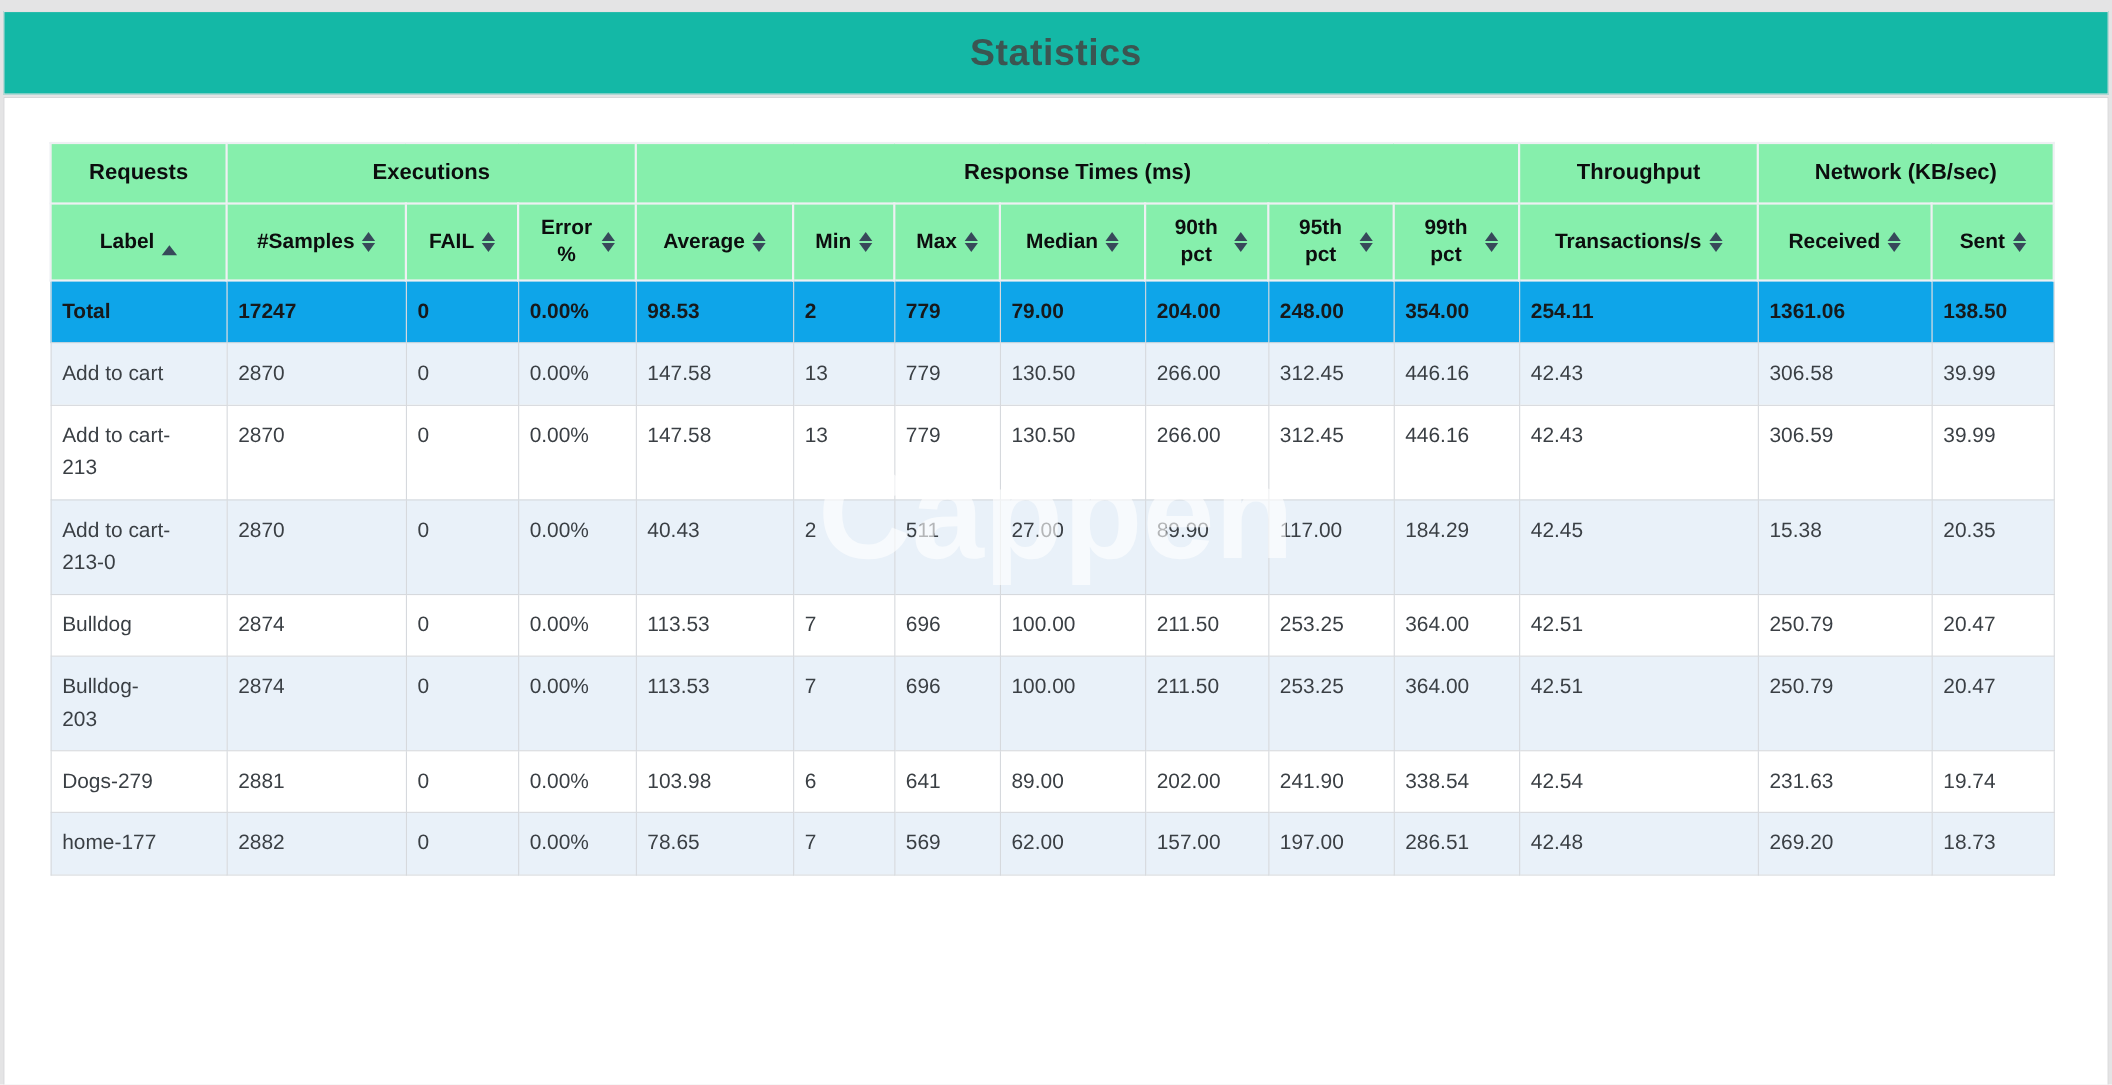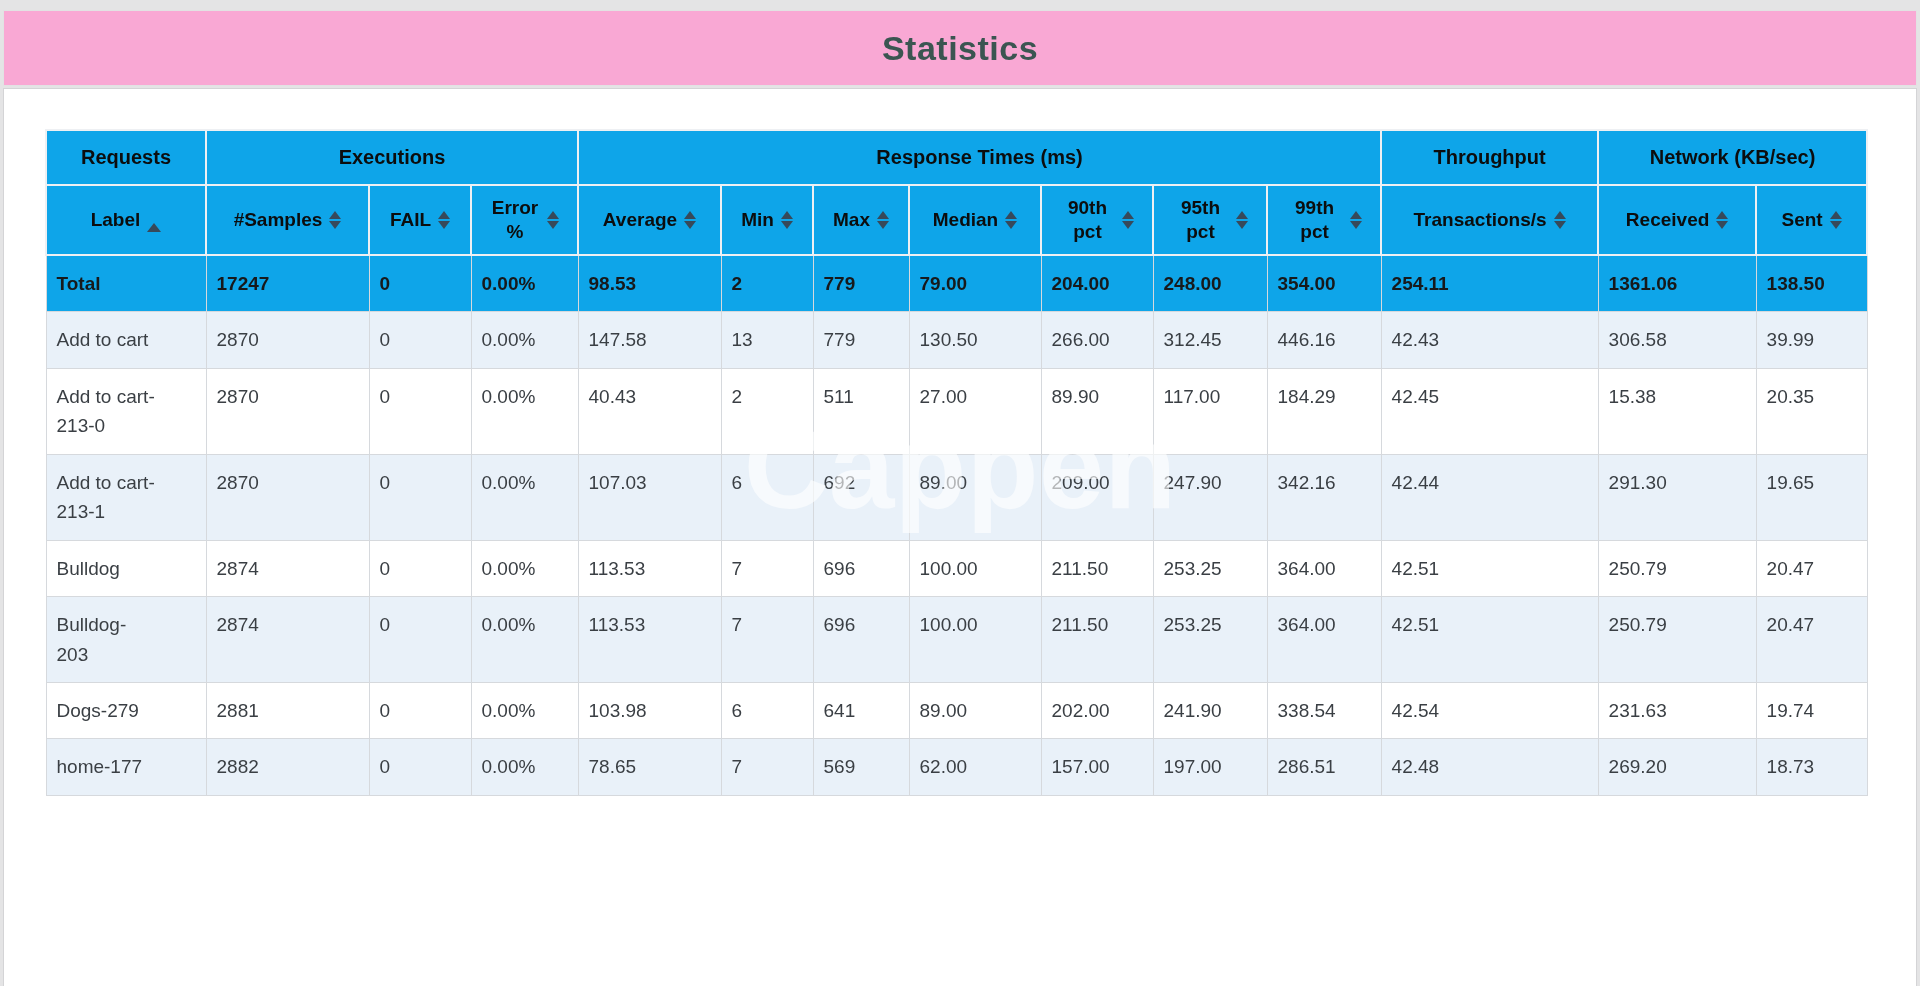--- a/index.html
+++ b/index.html
@@ -12,7 +12,7 @@
   }
   .title-card {
     margin:10px 3px 0 3px;
-    background:#f9a8d4;
+    background:#14b8a6;
     border:1px solid #e2e2e3;
     height:76px;
     display:flex; align-items:center; justify-content:center;

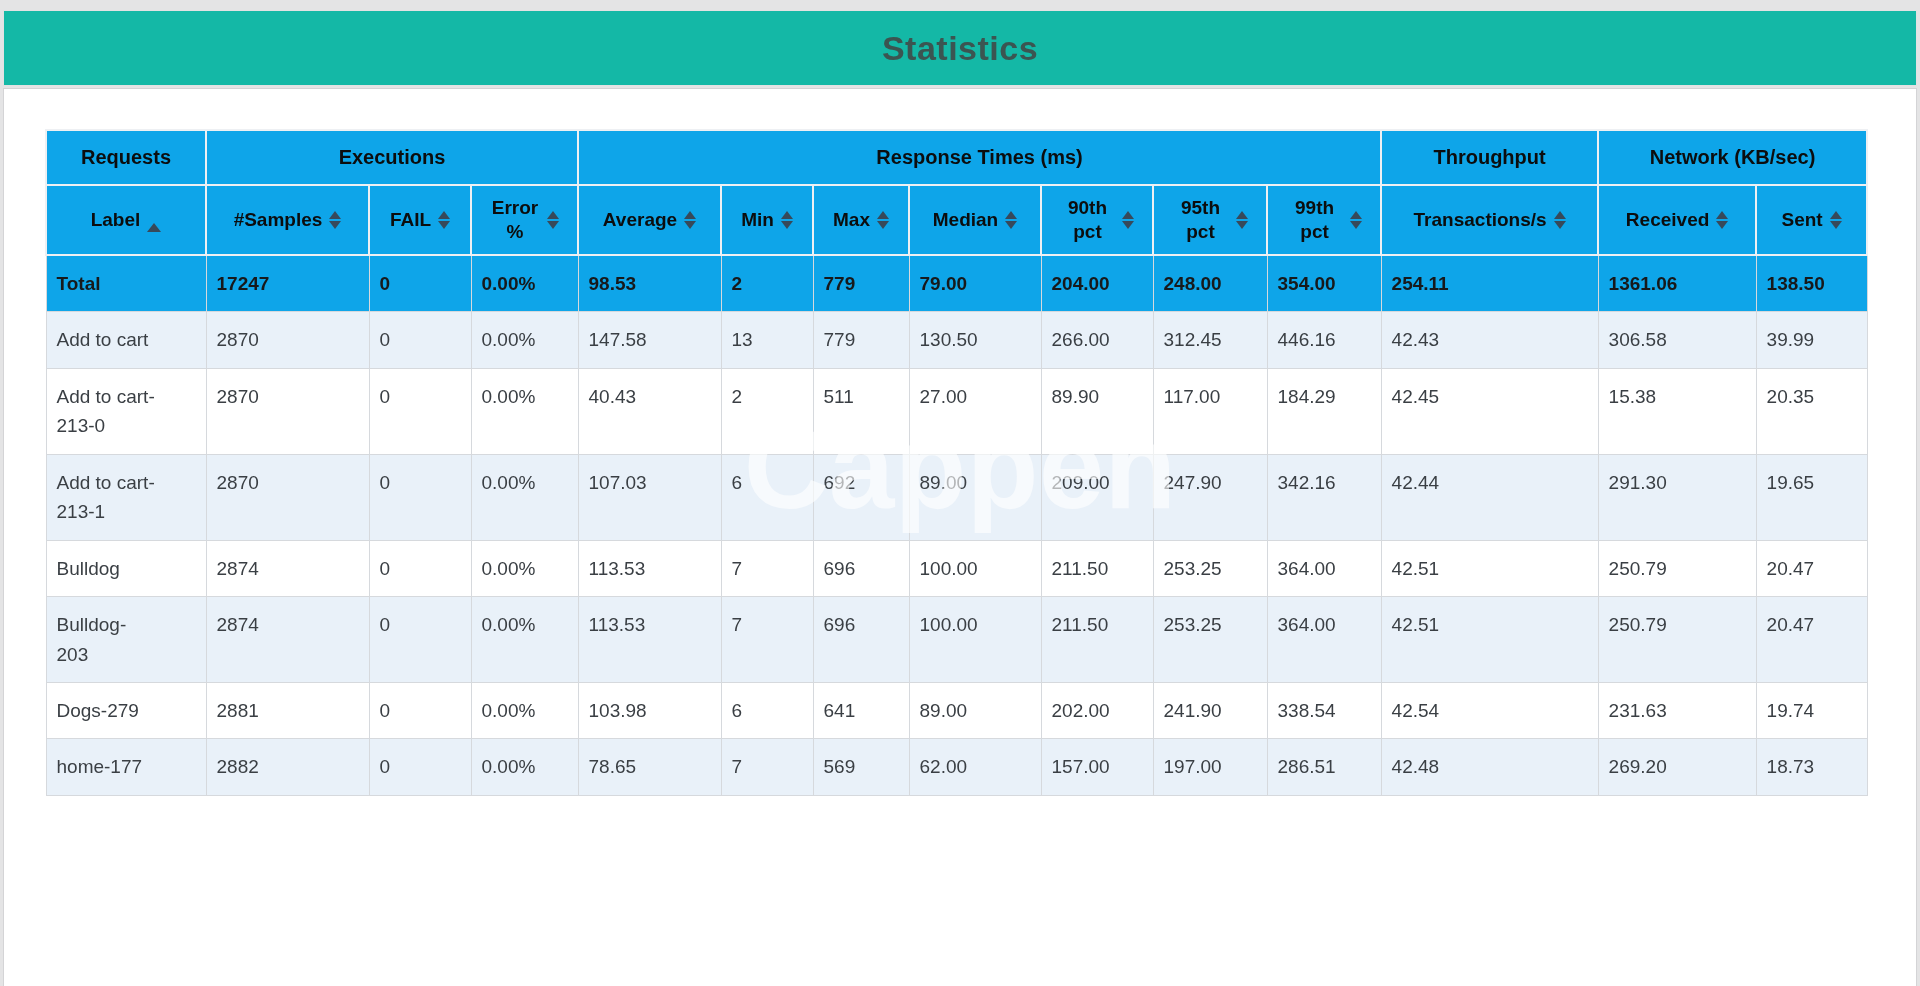--- a/index.html
+++ b/index.html
@@ -40,7 +40,7 @@
   }
   
   th {
-    background:#0ea5e9;
+    background:#86efac;
     border:2px solid #eef0f3;
     font-weight:bold;
     color:#0c0d0e;

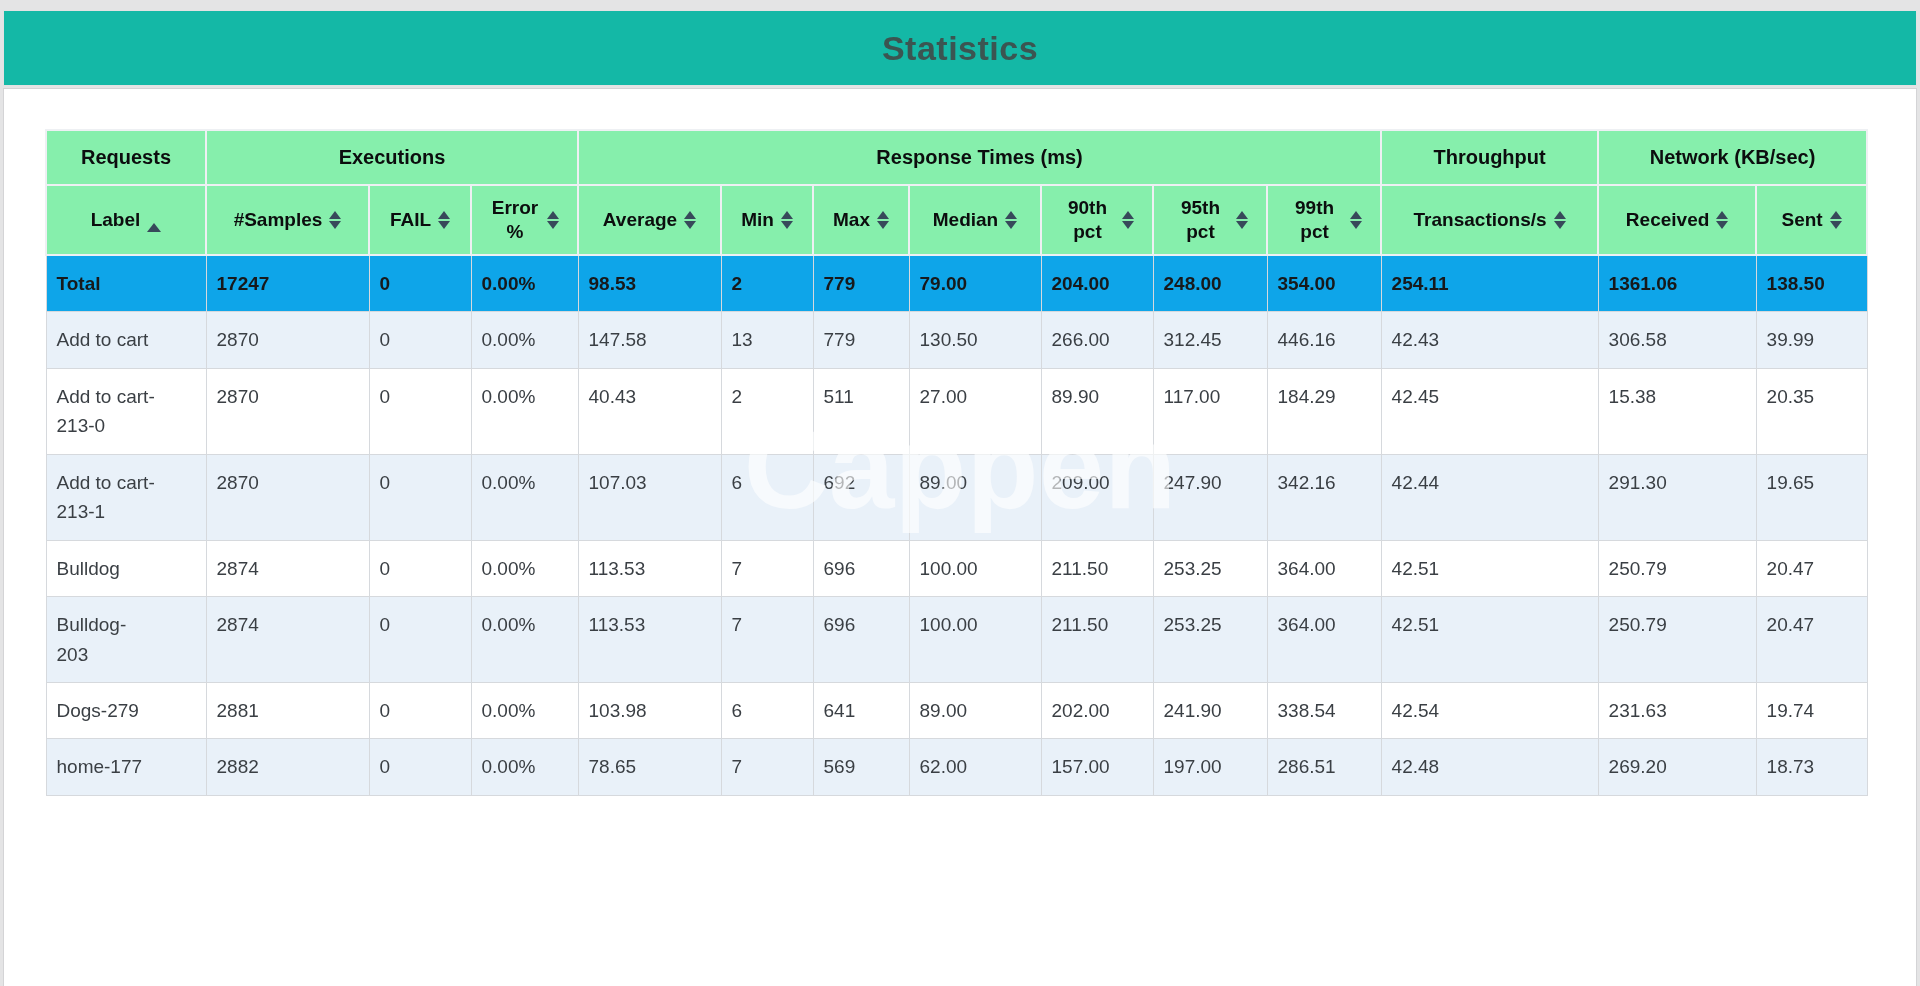--- a/index.html
+++ b/index.html
@@ -286,6 +286,22 @@
             <td>39.99</td>
           </tr>
           <tr>
+            <td class="label-cell">Add to cart-213</td>
+            <td>2870</td>
+            <td>0</td>
+            <td>0.00%</td>
+            <td>147.58</td>
+            <td>13</td>
+            <td>779</td>
+            <td>130.50</td>
+            <td>266.00</td>
+            <td>312.45</td>
+            <td>446.16</td>
+            <td>42.43</td>
+            <td>306.59</td>
+            <td>39.99</td>
+          </tr>
+          <tr>
             <td class="label-cell">Add to cart-213-0</td>
             <td>2870</td>
             <td>0</td>

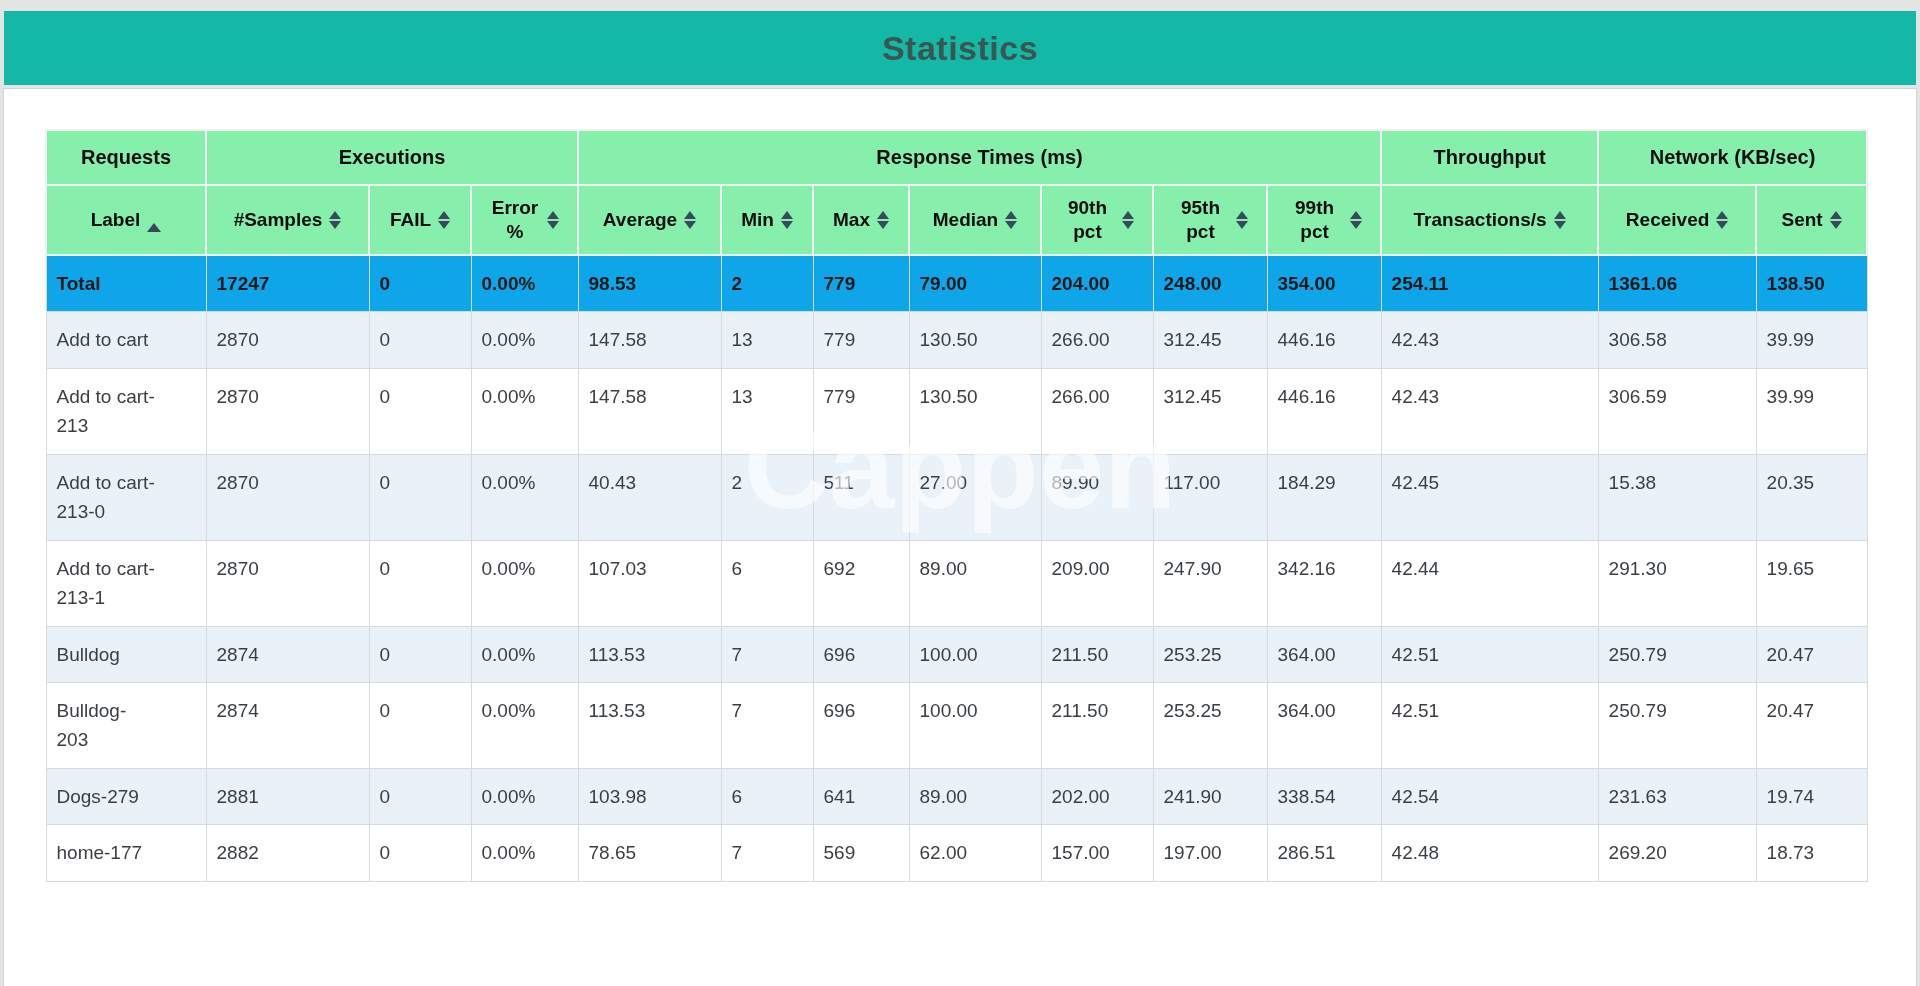--- a/index.html
+++ b/index.html
@@ -318,22 +318,6 @@
             <td>20.35</td>
           </tr>
           <tr>
-            <td class="label-cell">Add to cart-213-1</td>
-            <td>2870</td>
-            <td>0</td>
-            <td>0.00%</td>
-            <td>107.03</td>
-            <td>6</td>
-            <td>692</td>
-            <td>89.00</td>
-            <td>209.00</td>
-            <td>247.90</td>
-            <td>342.16</td>
-            <td>42.44</td>
-            <td>291.30</td>
-            <td>19.65</td>
-          </tr>
-          <tr>
             <td class="label-cell">Bulldog</td>
             <td>2874</td>
             <td>0</td>

